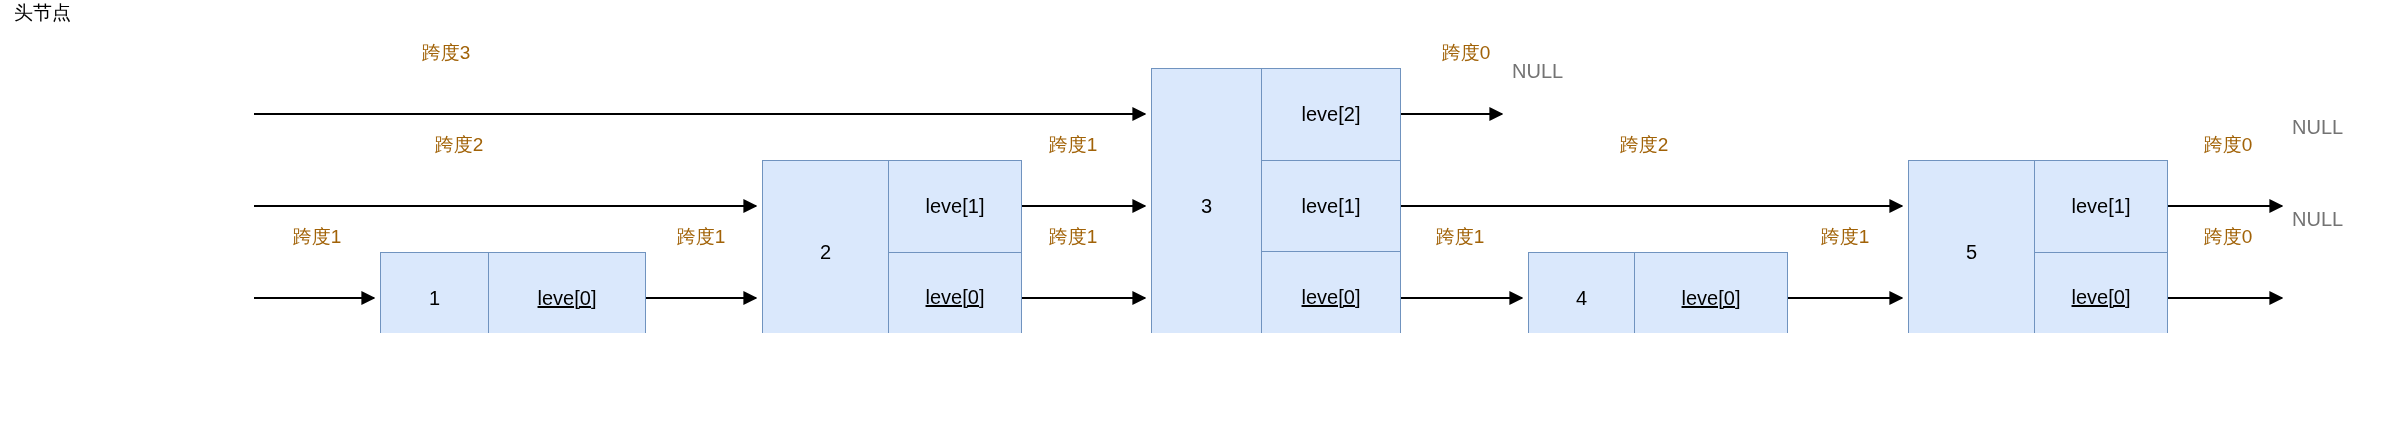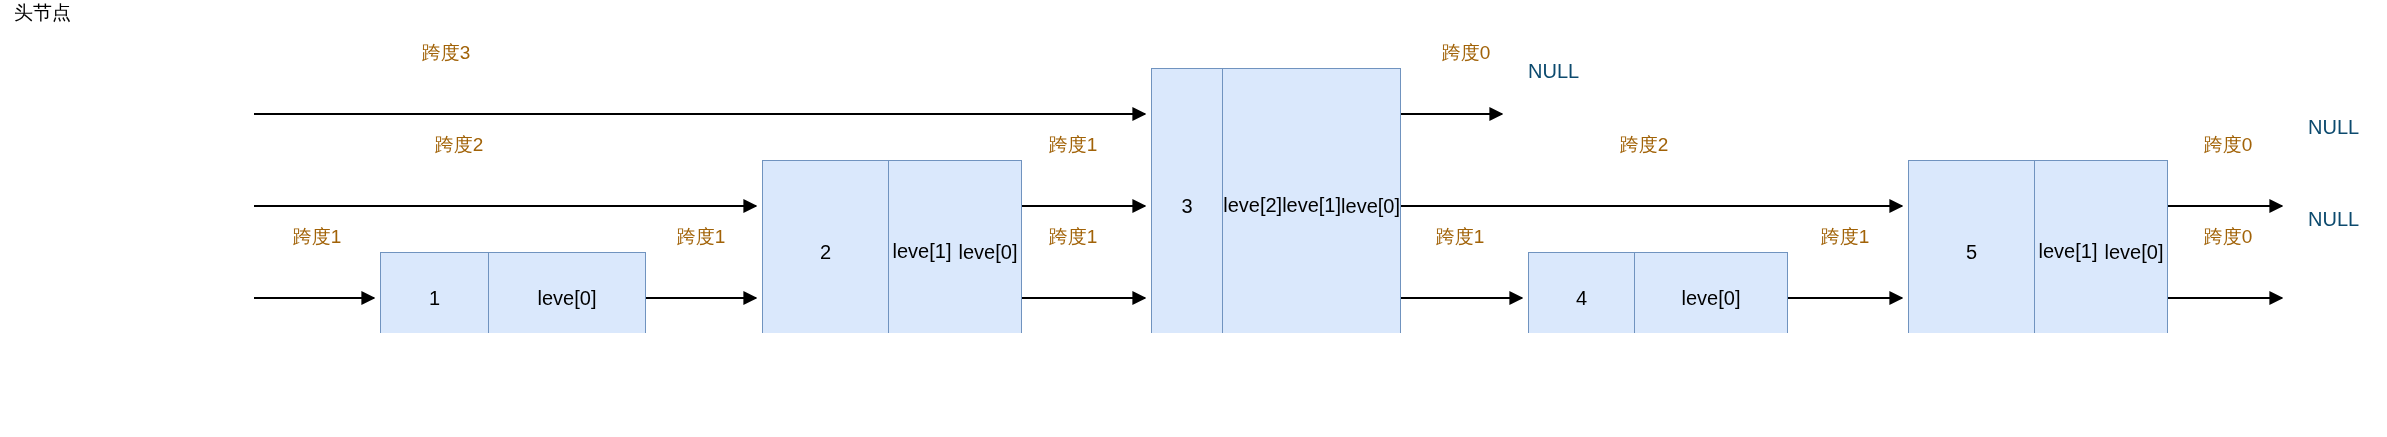--- a/index.html
+++ b/index.html
@@ -102,9 +102,8 @@
   .null-label {
     position: absolute;
     font-size: 20px;
-    color: #0c4a6e;
+    color: #737373;
     white-space: nowrap;
-    margin-left: 16px;
   }
 </style>
 </head>

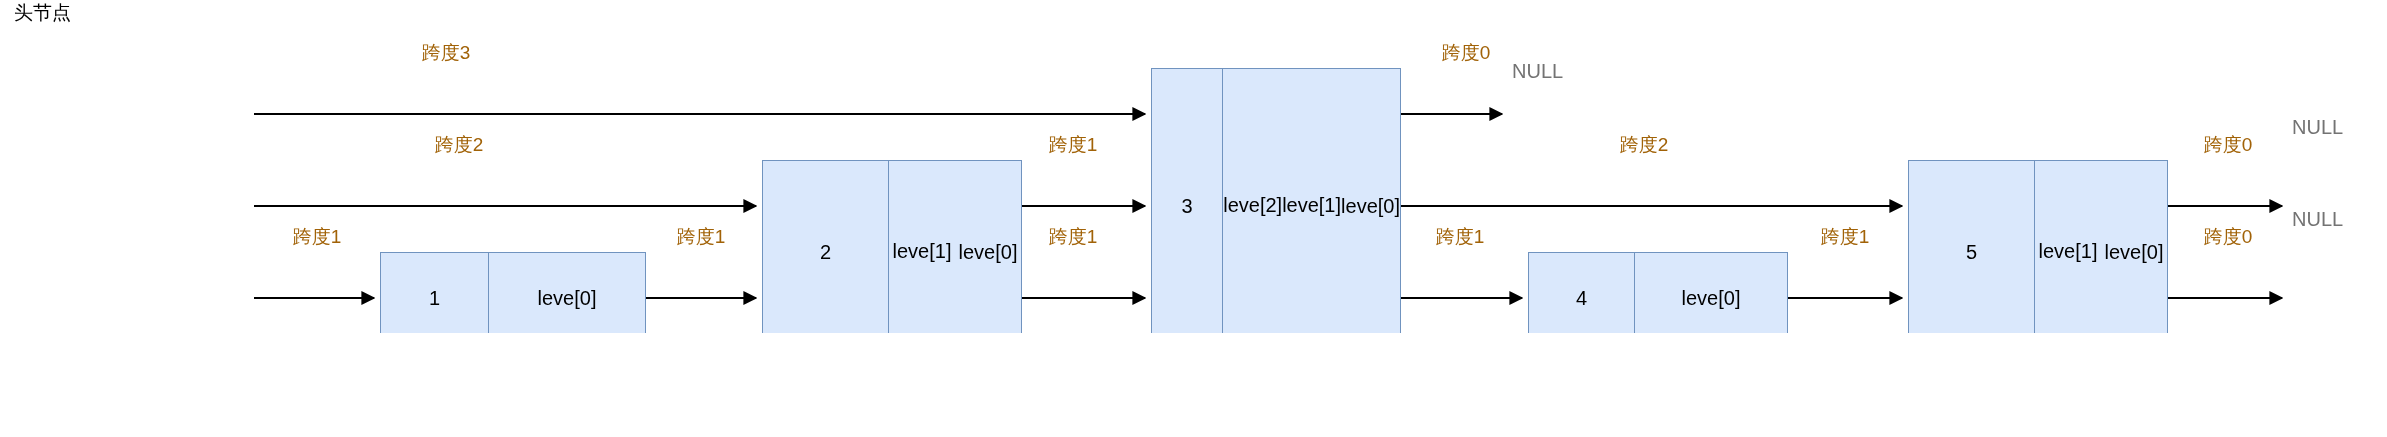--- a/index.html
+++ b/index.html
@@ -75,7 +75,7 @@
   .node-levels {
     box-sizing: border-box;
     display: flex;
-    flex-direction: row;
+    flex-direction: column;
     flex: 1 1 auto;
   }
   .level-cell {

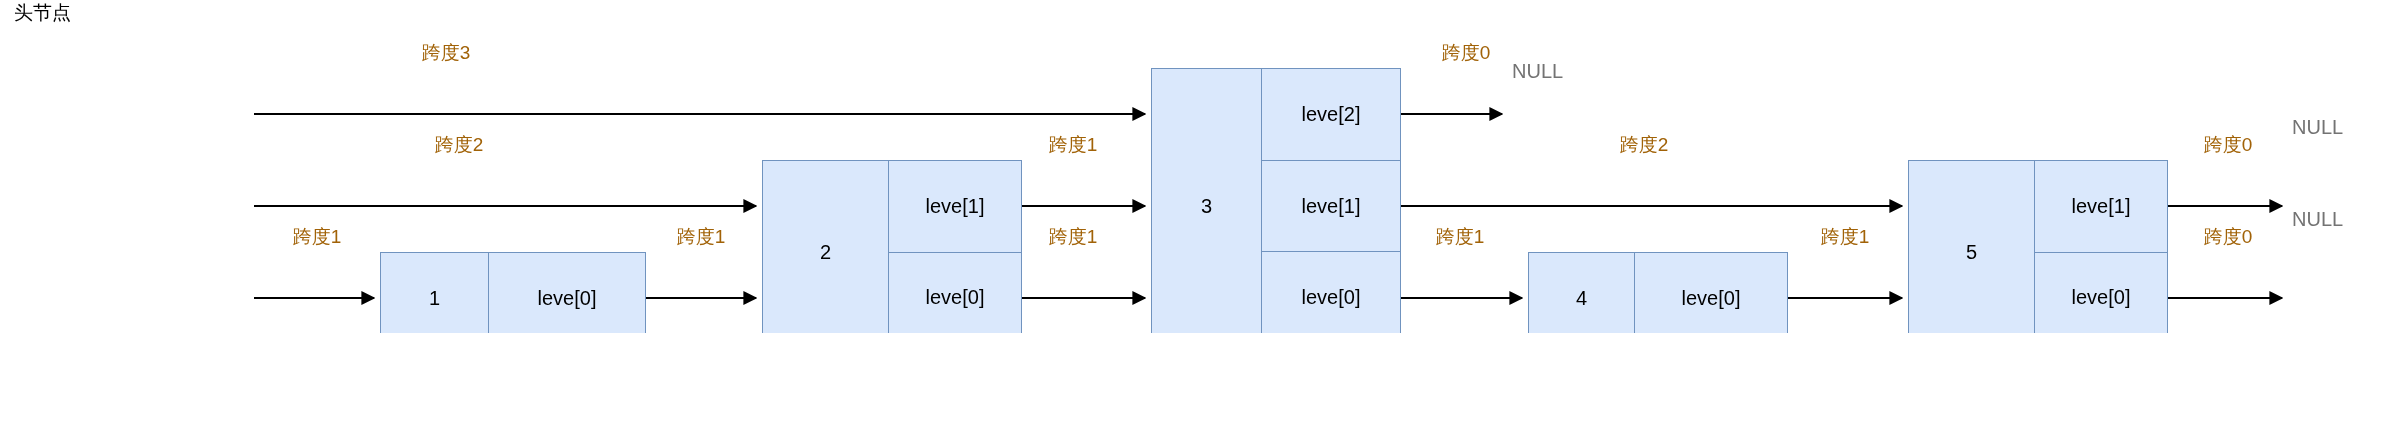--- a/index.html
+++ b/index.html
@@ -89,7 +89,7 @@
     background: #dae8fc;
     border-bottom: 1.6px solid #7093bf;
   }
-  .level-cell:last-child { border-bottom: none; }
+  .level-cell:last-child { border-bottom: none; text-decoration: underline; }
 
   
   .edge-label {

